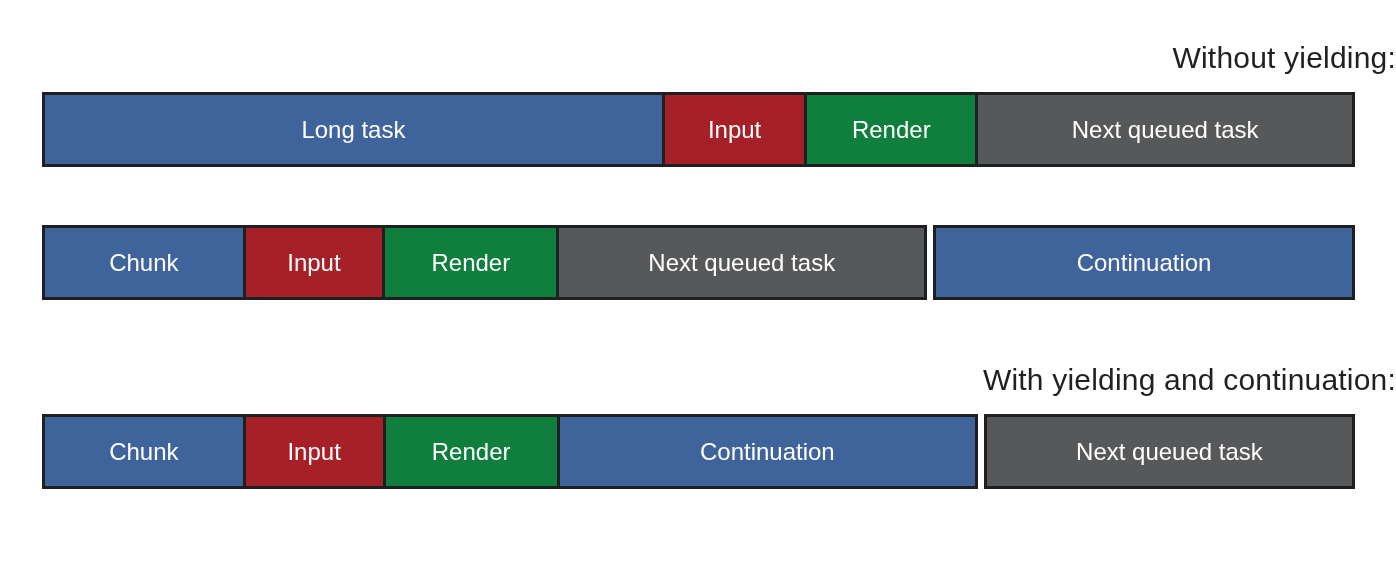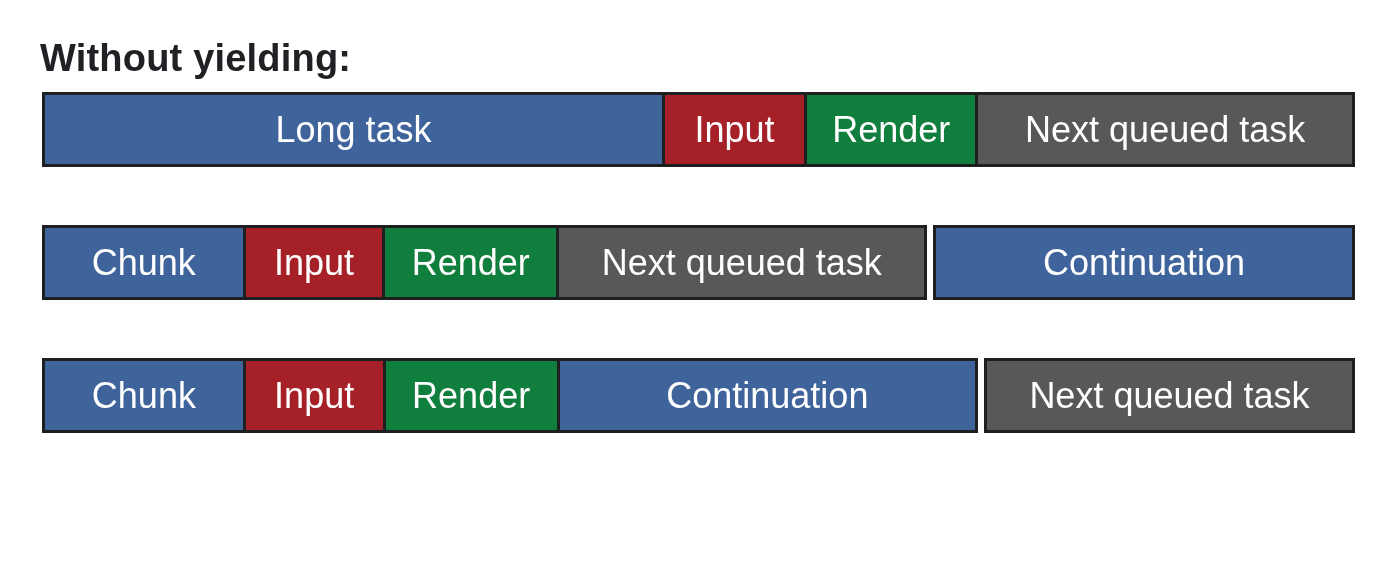--- a/index.html
+++ b/index.html
@@ -20,11 +20,12 @@
   .section:last-child { margin-bottom: 0; }
   .section-title {
     margin: 0 0 12px 40px;
-    font-size: 38px;
-    font-weight: 700;
+    font-size: 30px;
+    font-weight: 400;
     line-height: 44px;
     color: var(--title-text, #202124);
     letter-spacing: 0.2px;
+    text-align: right;
   }
   .bar {
     display: flex;

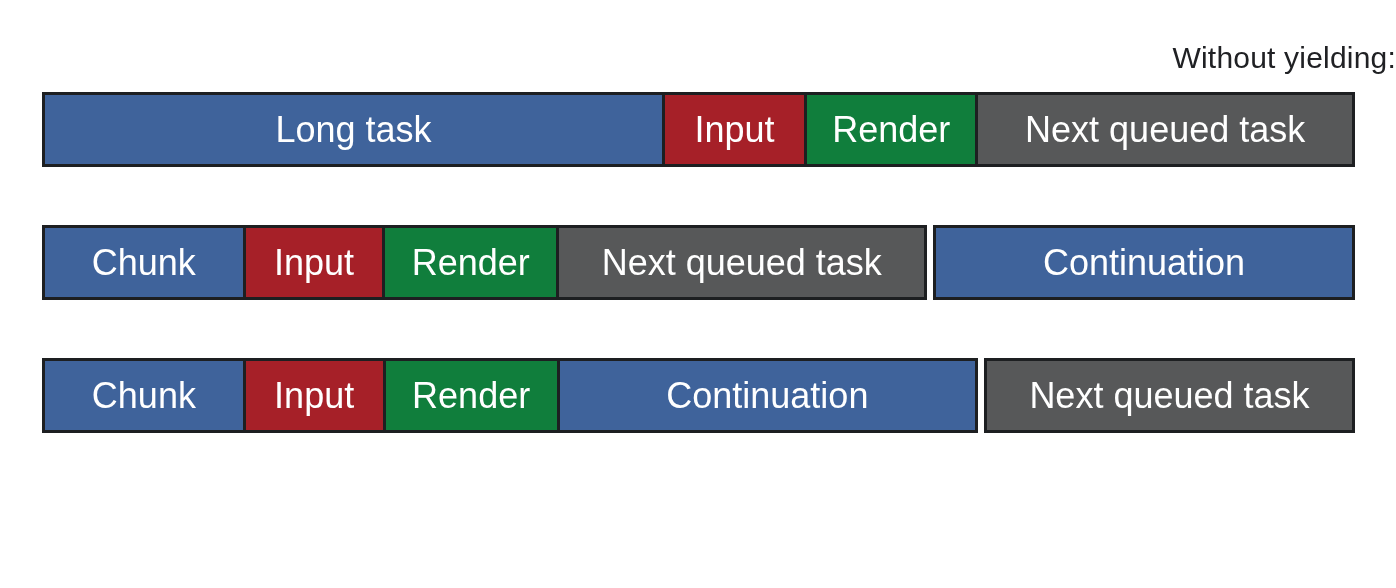--- a/index.html
+++ b/index.html
@@ -40,7 +40,7 @@
     justify-content: center;
     border: 3px solid var(--border, #1d1f21);
     color: var(--segment-text, #ffffff);
-    font-size: 36px;
+    font-size: 24px;
     line-height: 1;
     white-space: nowrap;
     overflow: hidden;

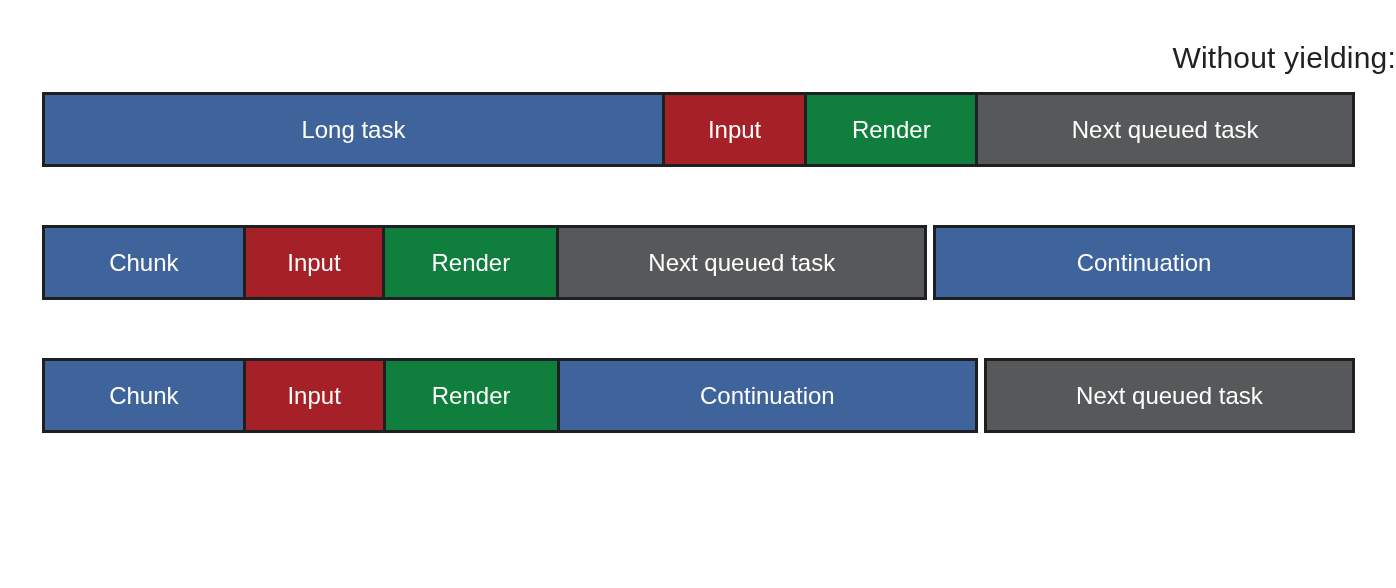--- a/index.html
+++ b/index.html
@@ -80,6 +80,7 @@
   </div>
 
   <div class="section">
+    <h2 class="section-title">With yielding and continuation:</h2>
     <div class="bar">
       <div class="seg" style="flex: 201 0 0px; background-color: rgb(63, 99, 155);">Chunk</div>
       <div class="seg" style="flex: 139 0 0px; background-color: rgb(166, 32, 40);">Input</div>

